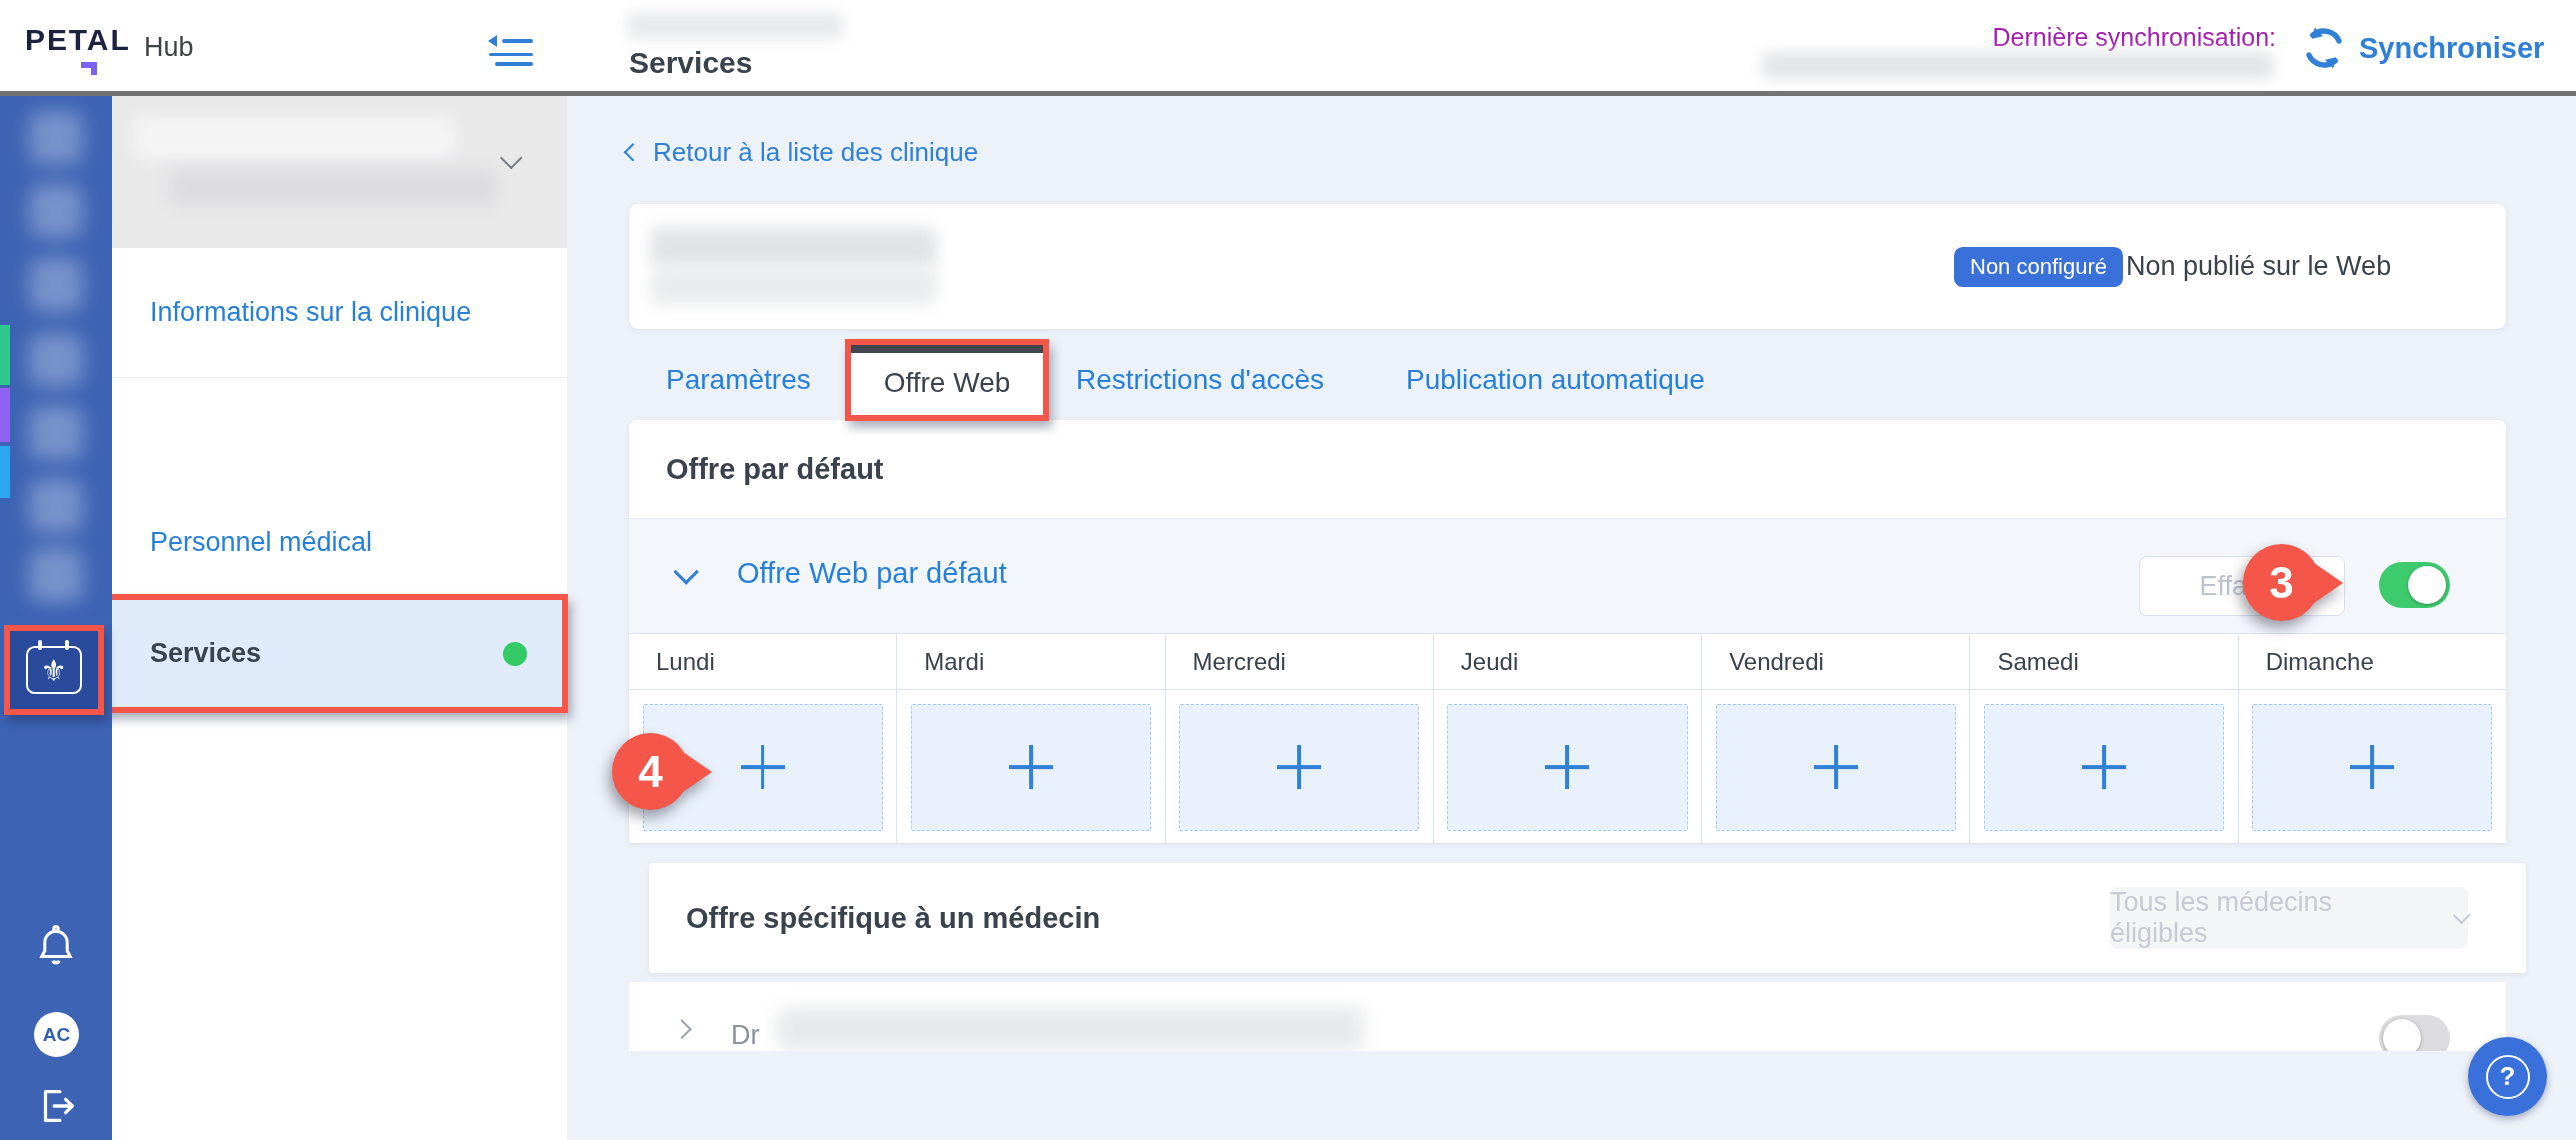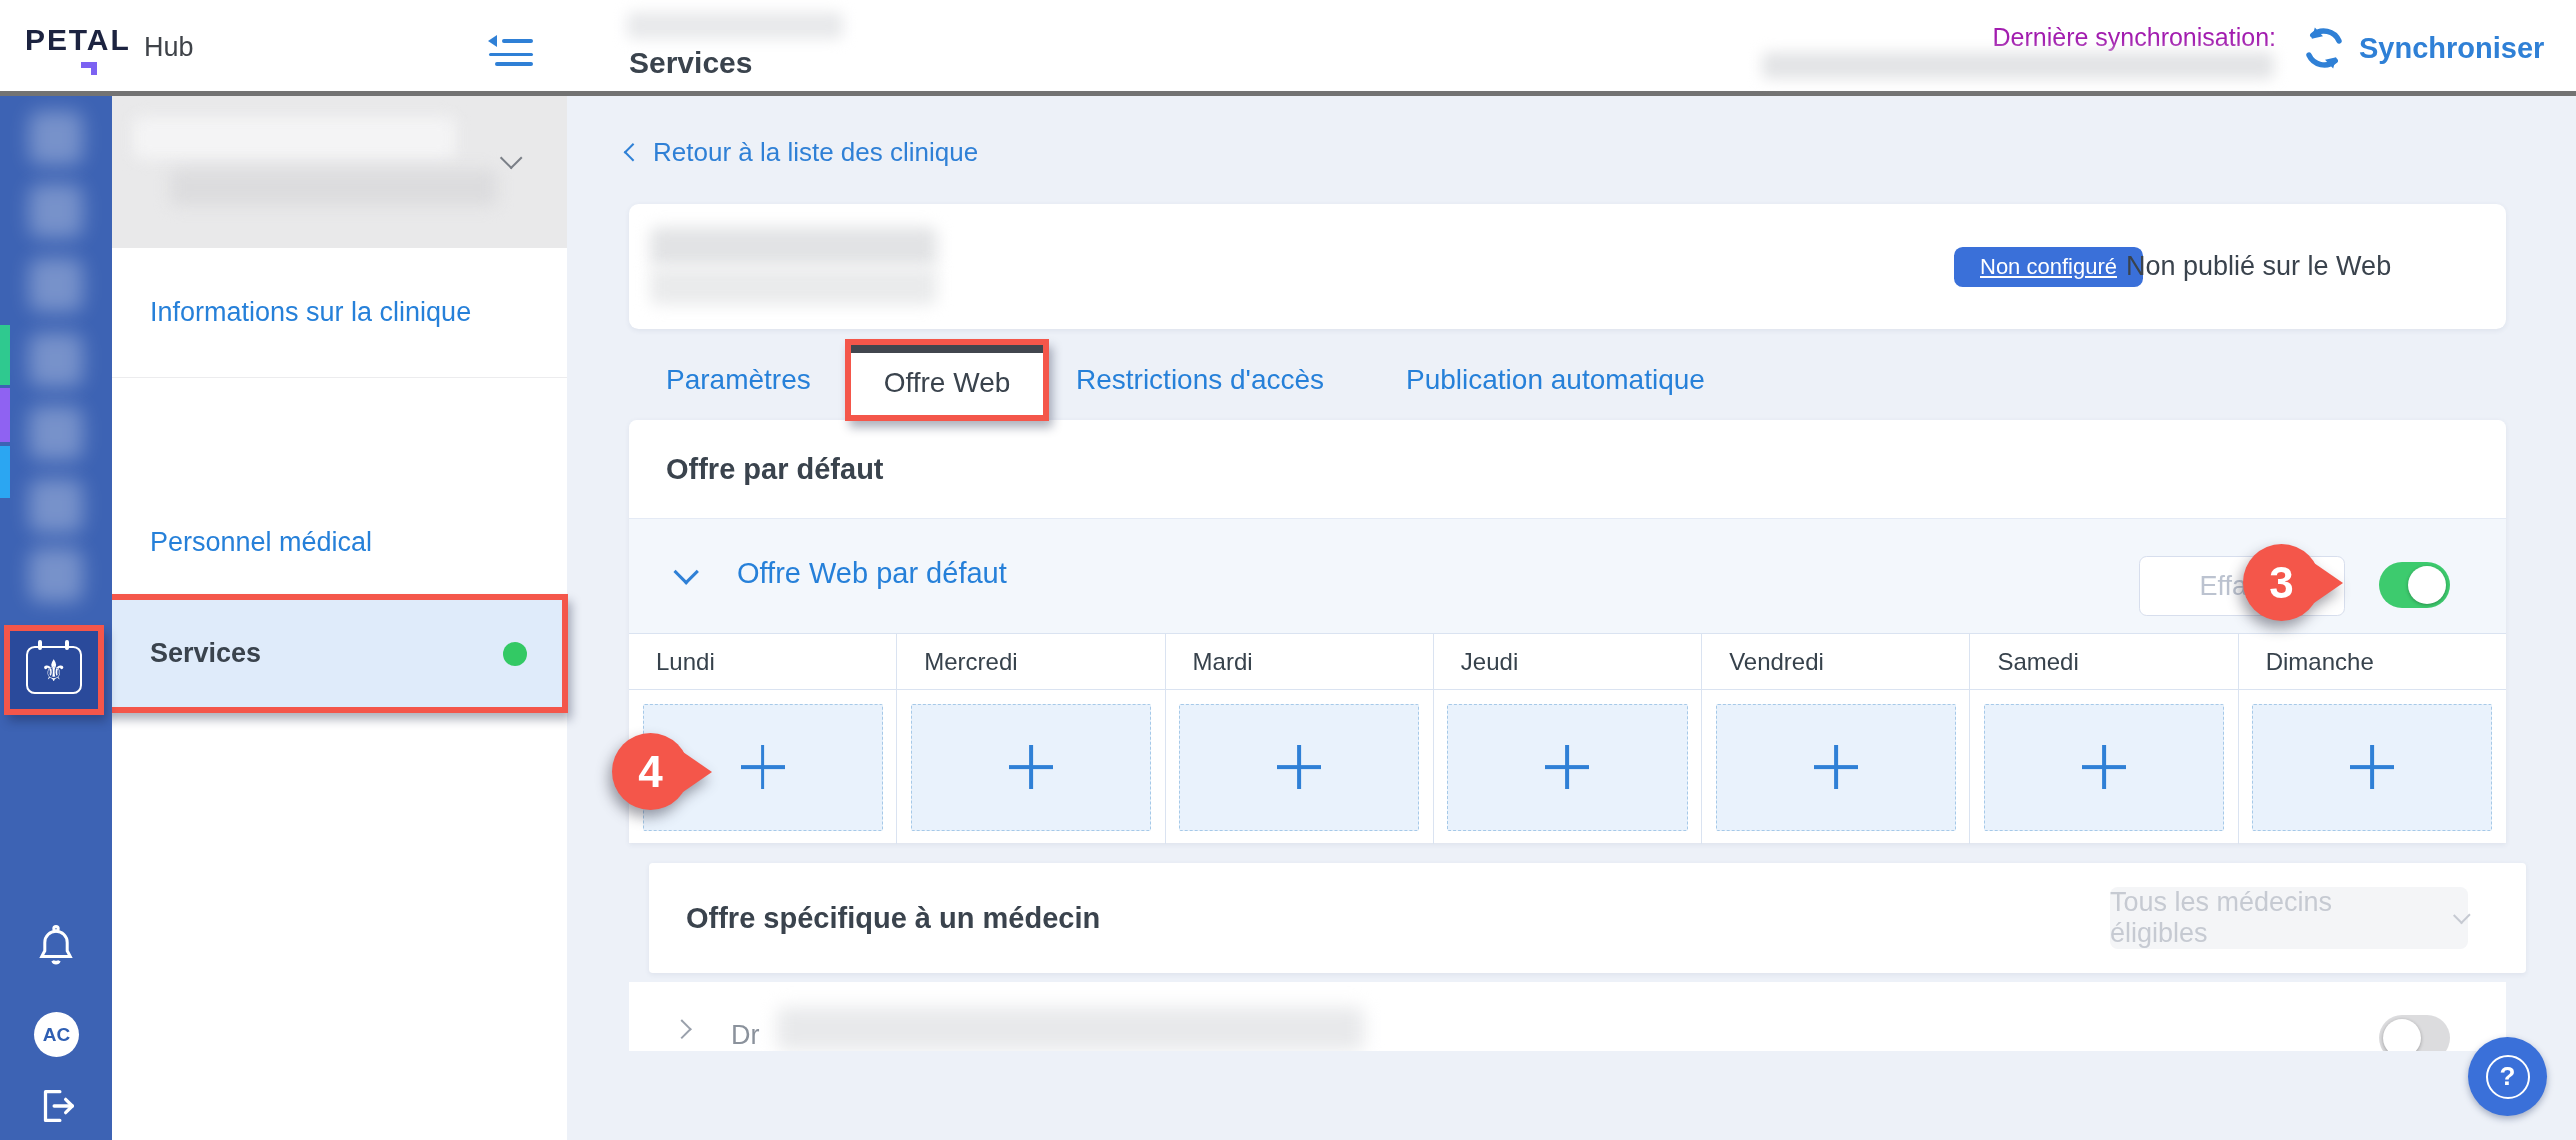--- a/index.html
+++ b/index.html
@@ -58,7 +58,7 @@
   .card1{position:absolute;left:629px;top:204px;width:1877px;height:125px;background:#fff;border-radius:9.6px;box-shadow:0 1.9px 5.8px rgba(60,80,120,.08);z-index:2;}
   .t-blur1{position:absolute;left:21px;top:23px;width:287px;height:40px;background:#E2E3E5;filter:blur(7.7px);border-radius:7.7px;}
   .t-blur2{position:absolute;left:21px;top:63px;width:287px;height:38px;background:#EAEBEC;filter:blur(7.7px);border-radius:7.7px;}
-  .badge{position:absolute;left:1325px;top:43px;height:40px;padding:0 26px;border-radius:8.7px;background:#3A70D9;color:#fff;font-size:22px;display:flex;align-items:center;justify-content:center;text-decoration:underline;}
+  .badge{position:absolute;left:1325px;top:43px;height:40px;padding:0 16px;border-radius:8.7px;background:#3A70D9;color:#fff;font-size:22px;display:flex;align-items:center;justify-content:center;}
   .web-status{position:absolute;left:1497px;top:47px;font-size:27px;color:#3A434D;}
   .tab{position:absolute;top:364px;font-size:28px;color:#2680D9;cursor:pointer;z-index:2;}
   .tab-parametres{left:666px;} .tab-restrictions{left:1076px;} .tab-publication{left:1406px;}

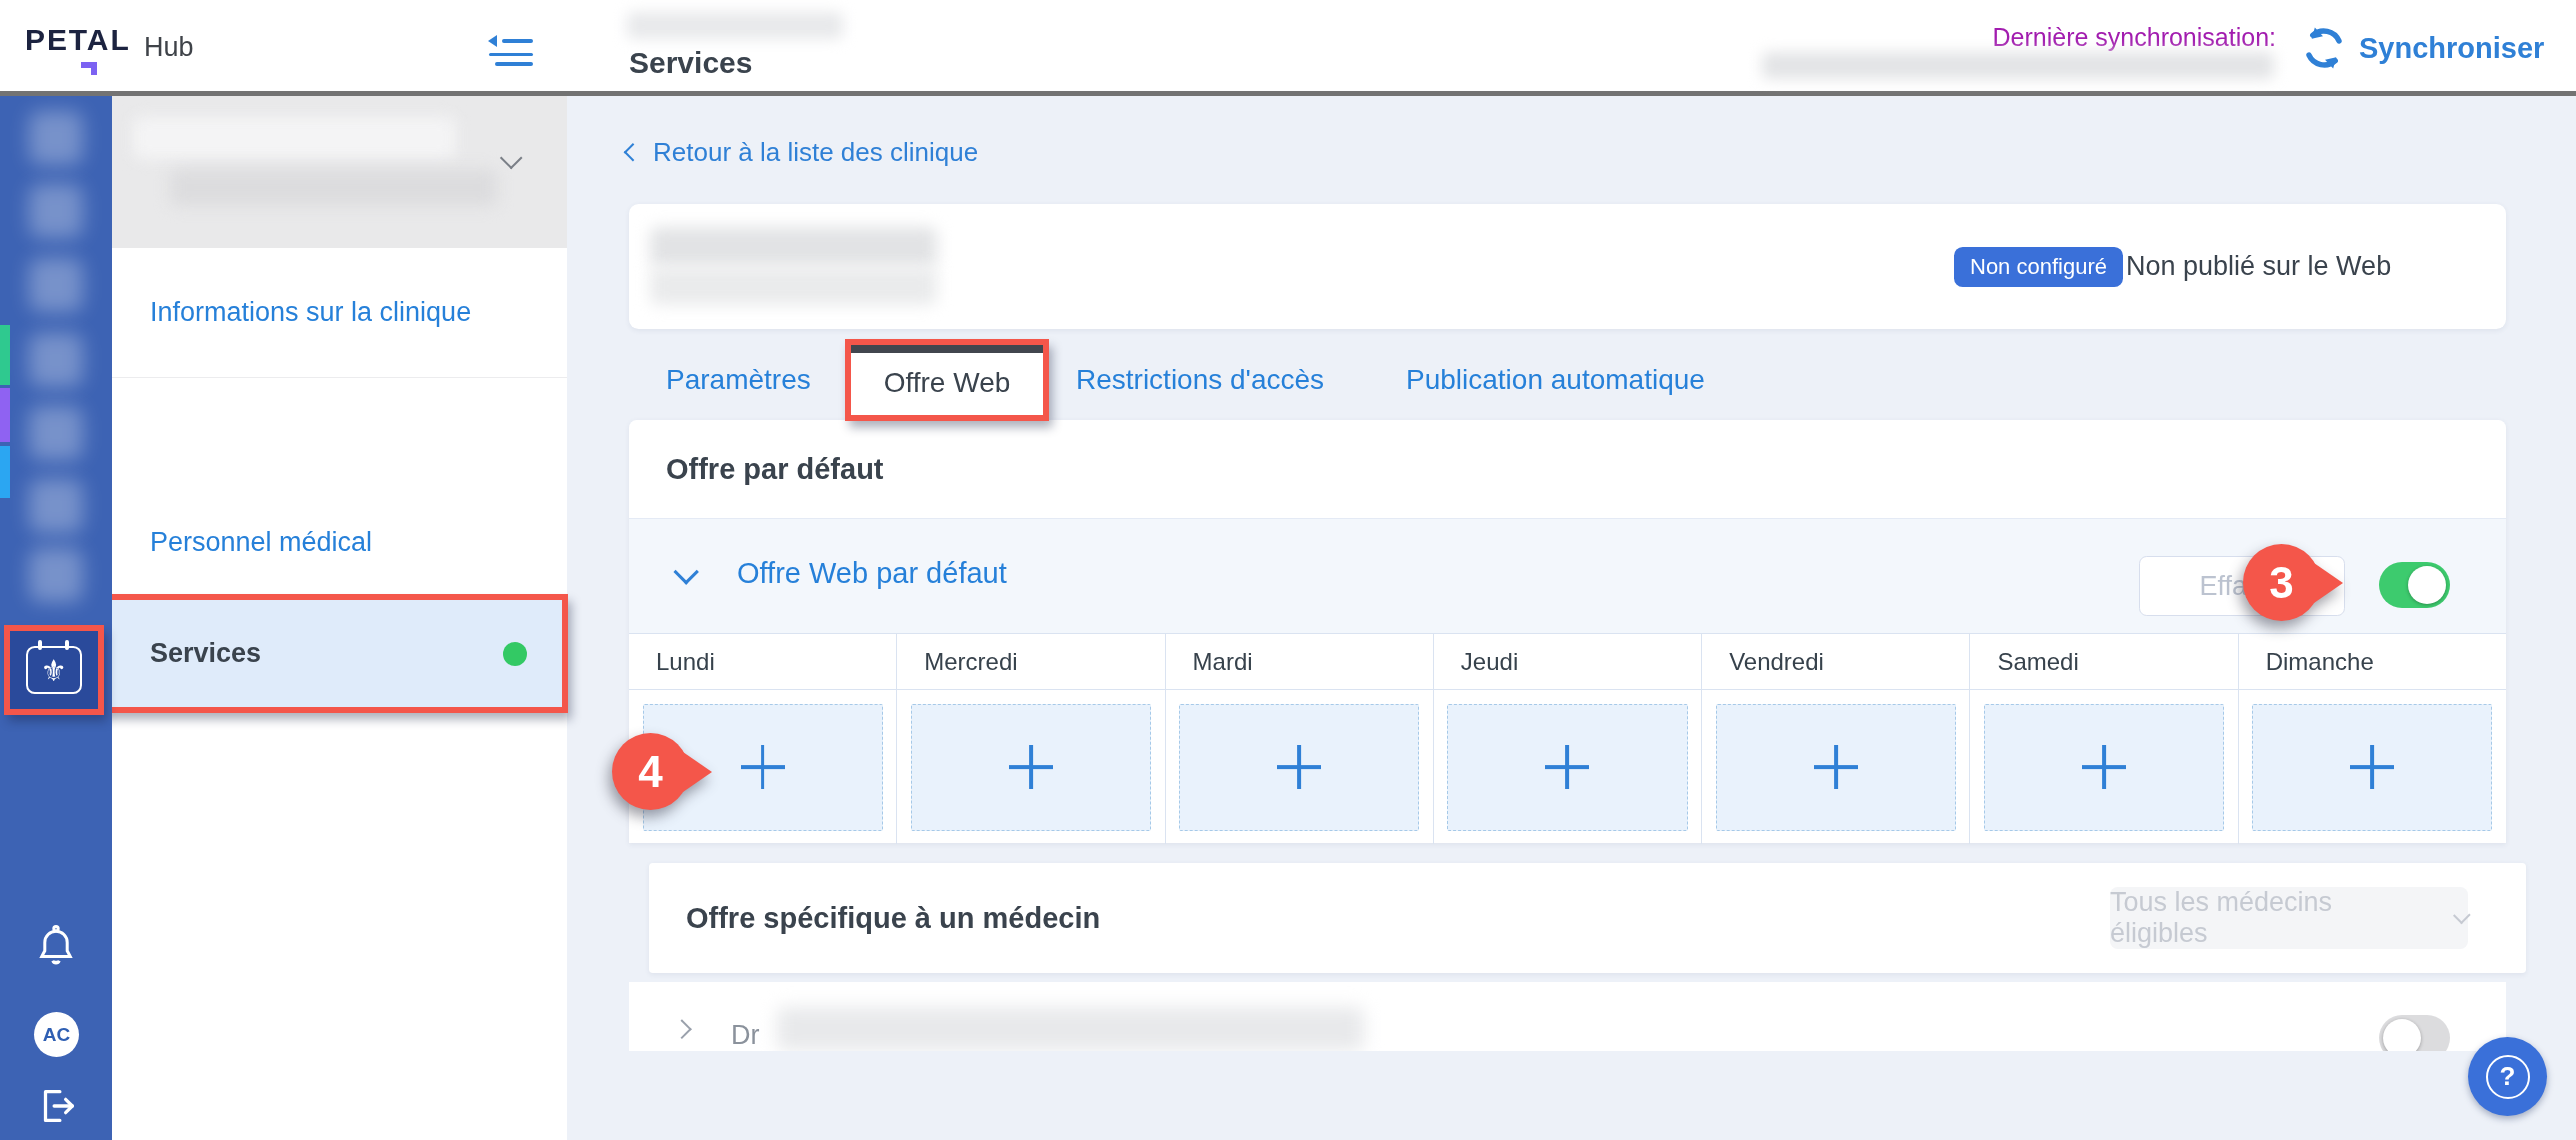--- a/index.html
+++ b/index.html
@@ -233,16 +233,16 @@
         </div>
 
         <div class="day-col">
+          <div class="day-head">Mardi</div>
+          <div class="day-body">
+            <button class="slot-add">
+              <span class="plus"></span>
+            </button>
+          </div>
+        </div>
+
+        <div class="day-col">
           <div class="day-head">Mercredi</div>
-          <div class="day-body">
-            <button class="slot-add">
-              <span class="plus"></span>
-            </button>
-          </div>
-        </div>
-
-        <div class="day-col">
-          <div class="day-head">Mardi</div>
           <div class="day-body">
             <button class="slot-add">
               <span class="plus"></span>

